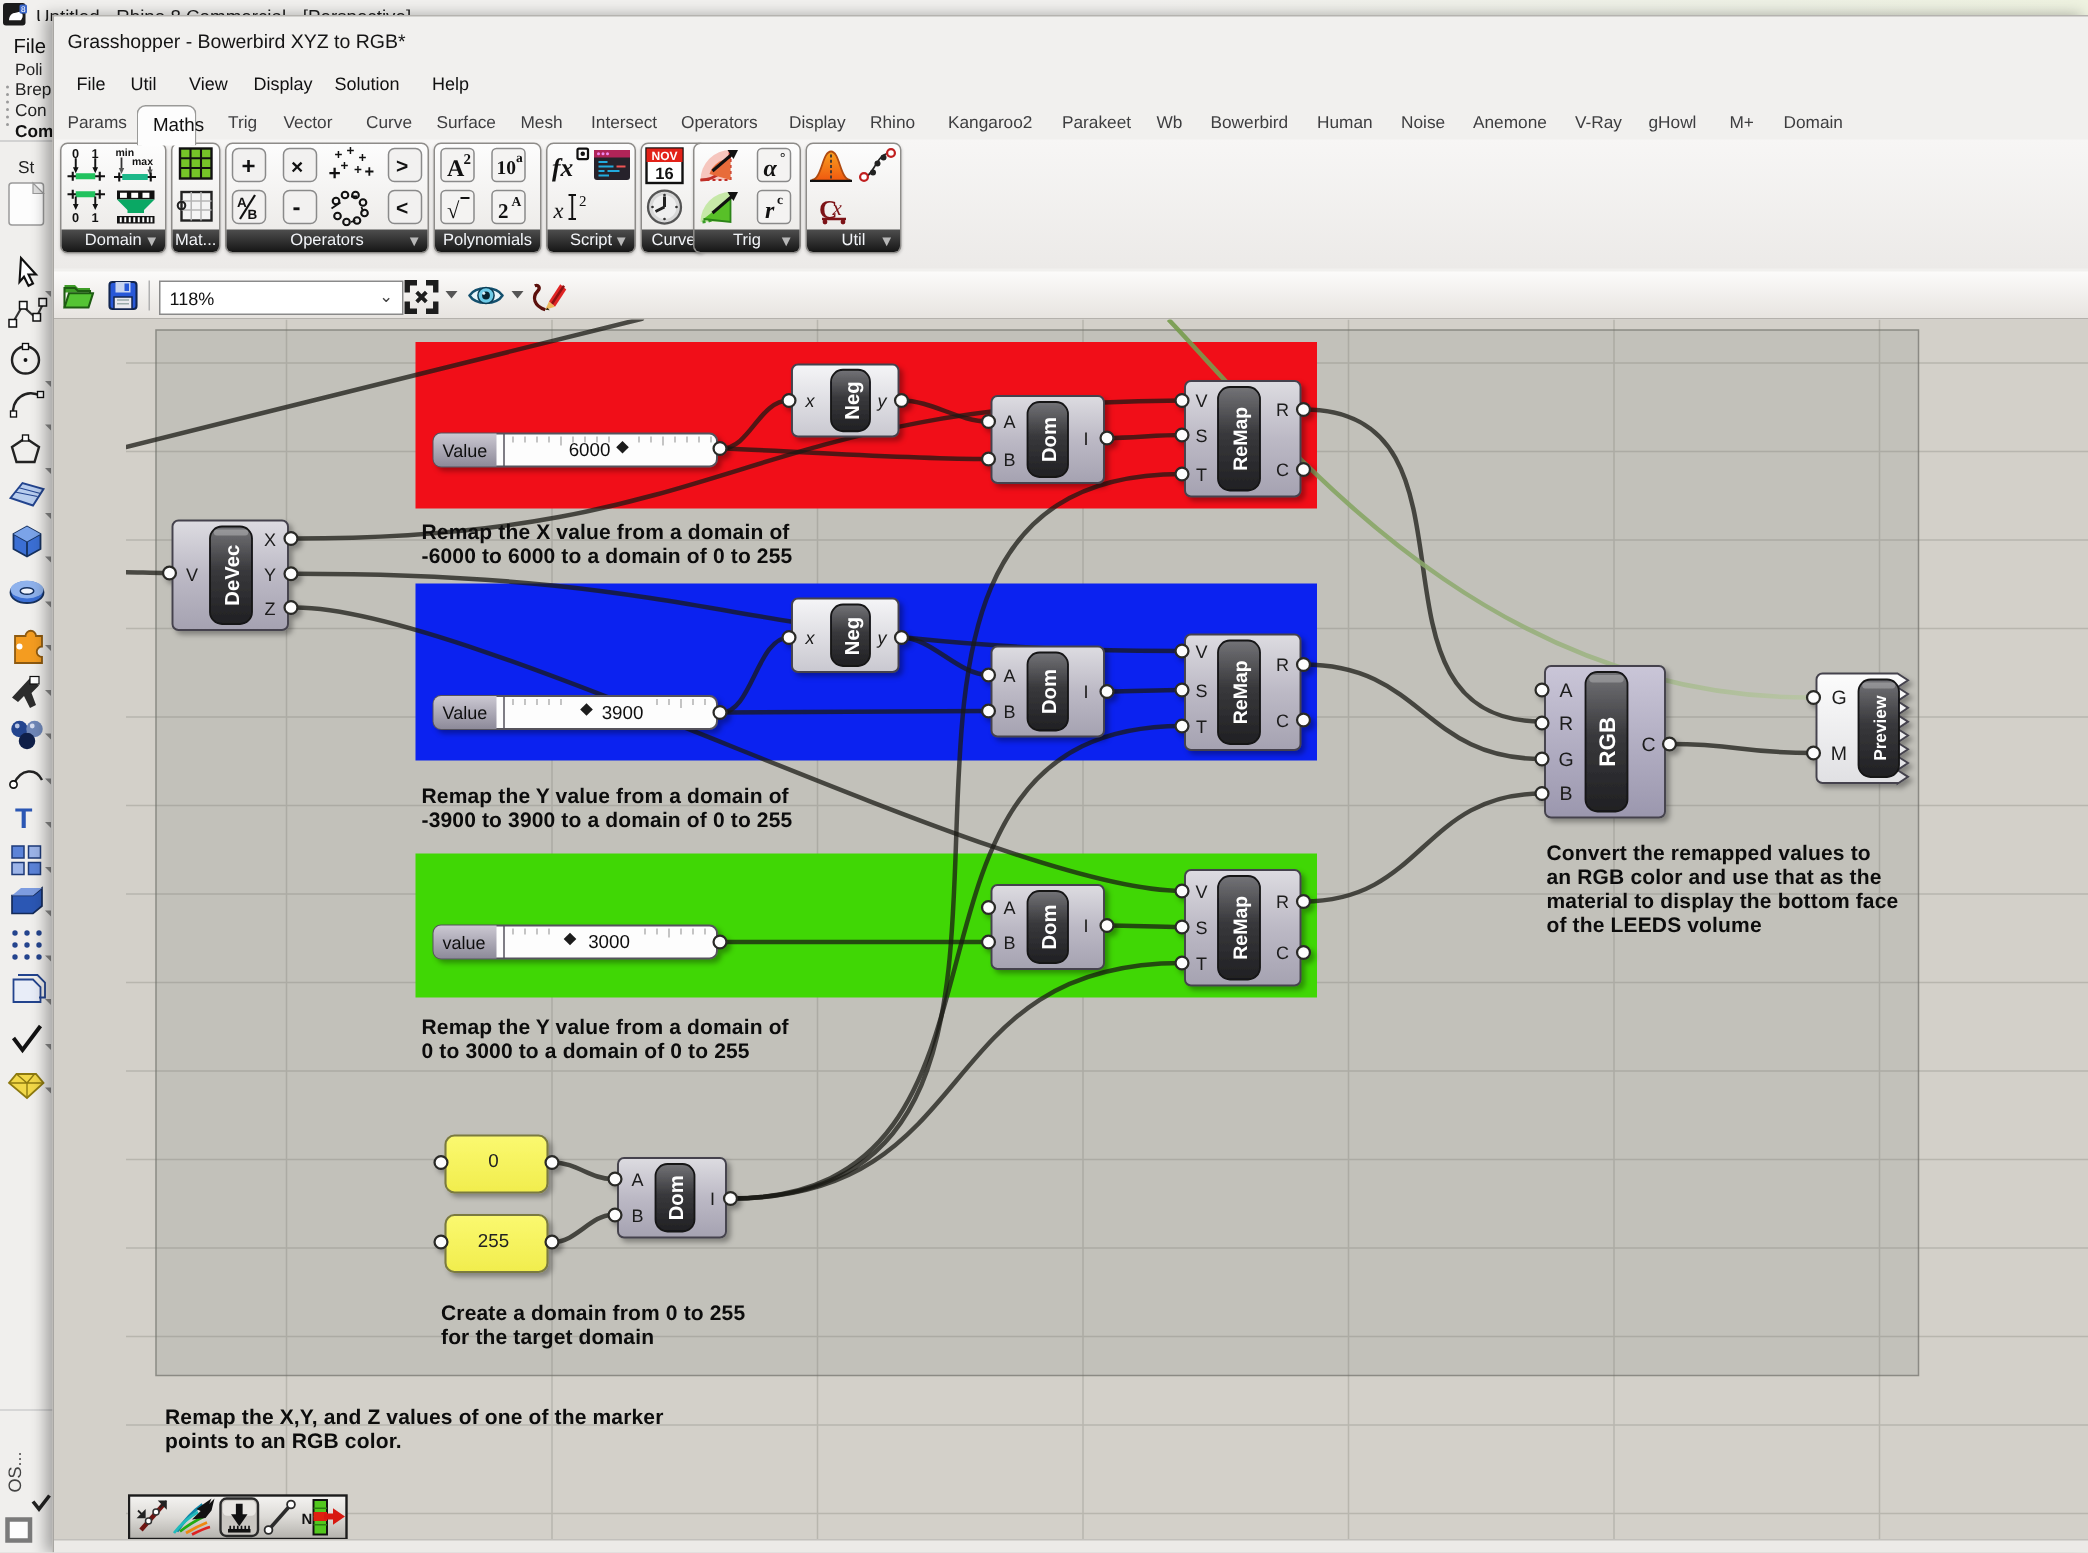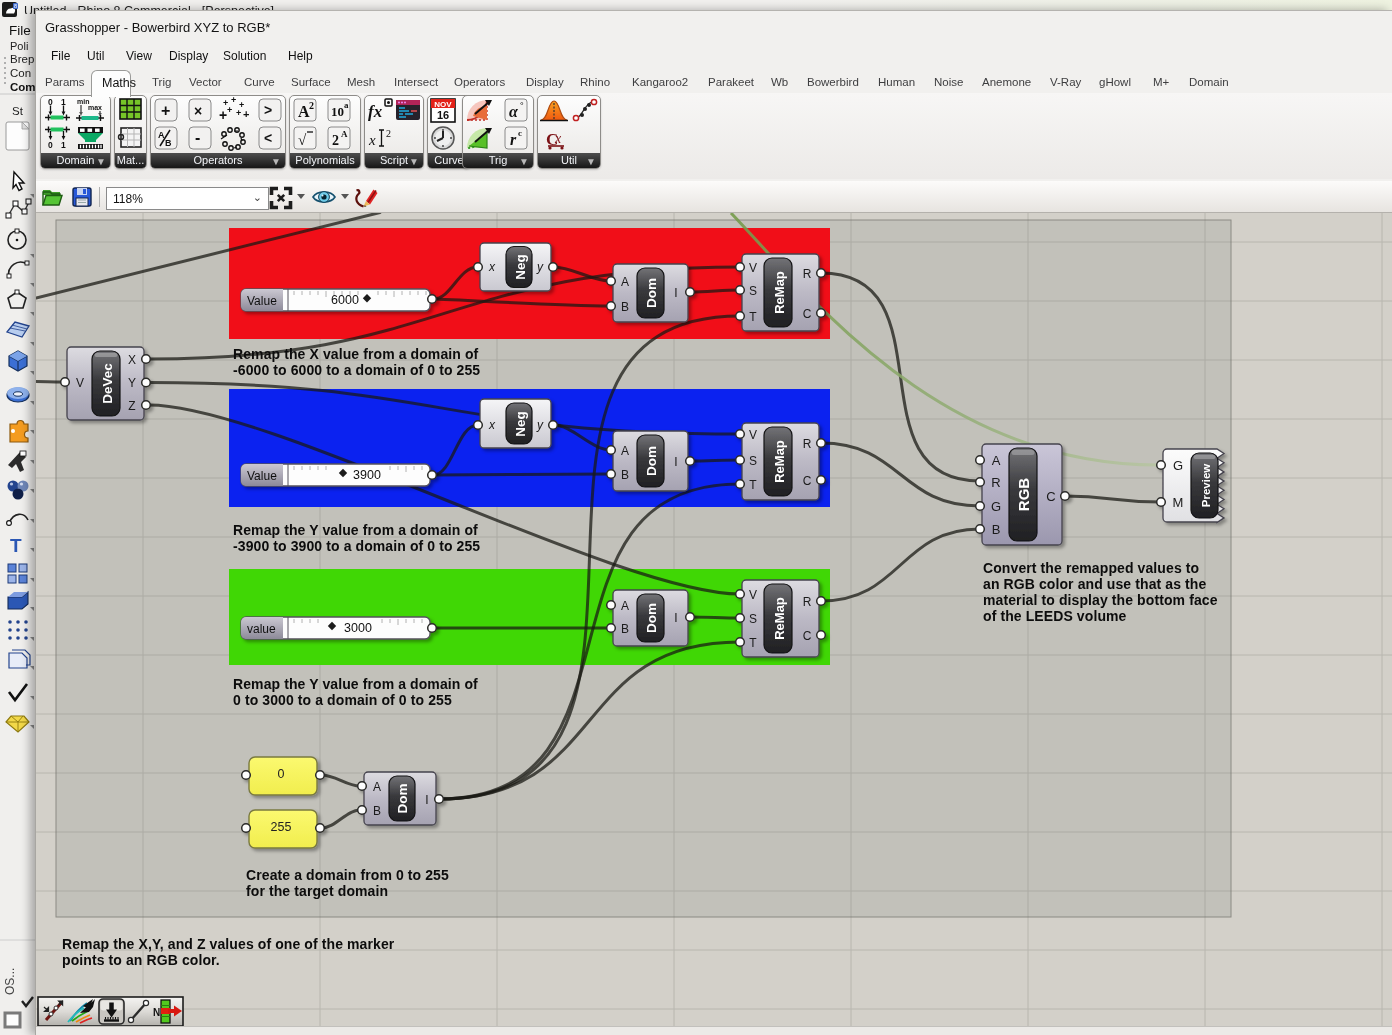--- a/index.html
+++ b/index.html
@@ -37,7 +37,7 @@
   border:1px solid #8a8a8a; font-size:12px; color:#111; }
 #zoombox b { font-weight:normal; position:absolute; left:6px; top:4px; }
 #zoombox u { text-decoration:none; position:absolute; right:6px; top:3px; color:#444; font-size:11px; }
-#ghcanvas { position:absolute; left:0; top:202px; width:1357px; height:813px; background:#d3d0c9; }
+#ghcanvas { position:absolute; left:0; top:202px; width:1357px; height:813px; background:#d3d0c9;padding-left:48px; }
 #ghbottom { position:absolute; left:0; top:1015px; width:100%; height:10px; background:#eceae7; border-top:1px solid #c2c0bc; }
 </style>
 </head>

